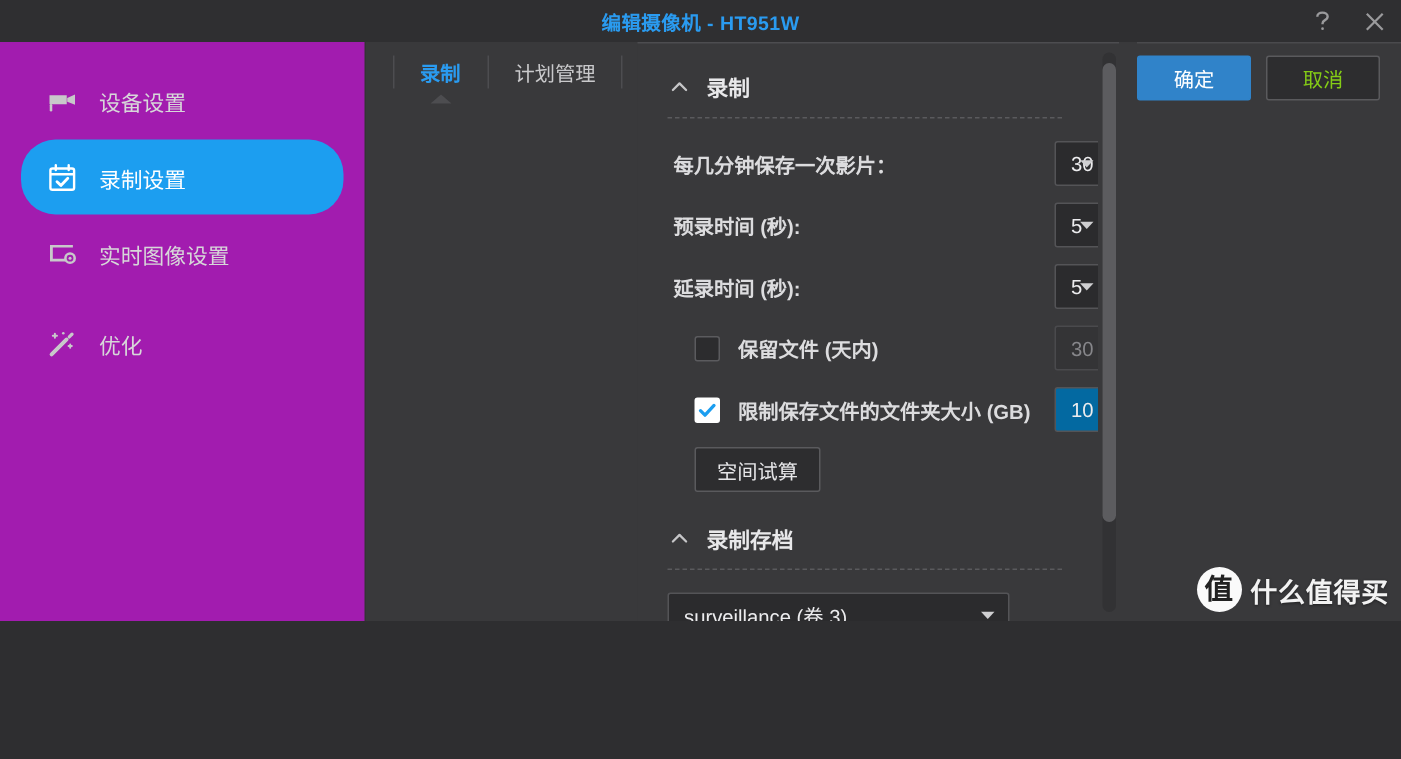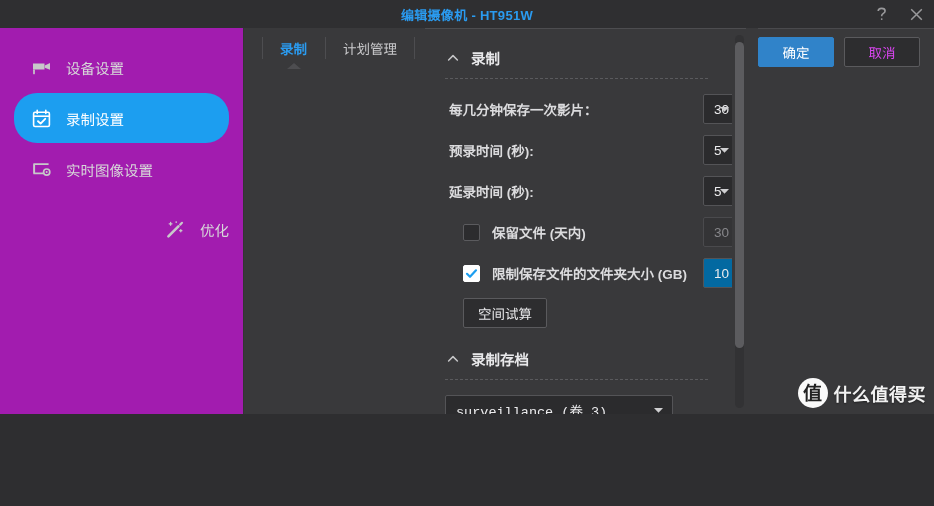--- a/index.html
+++ b/index.html
@@ -367,7 +367,7 @@
     cursor: pointer;
     border: 1px solid #5a5a5d;
     background: #2d2d2f;
-    color: #d946ef;
+    color: #84cc16;
     white-space: nowrap;
   }
   .fbtn.primary {

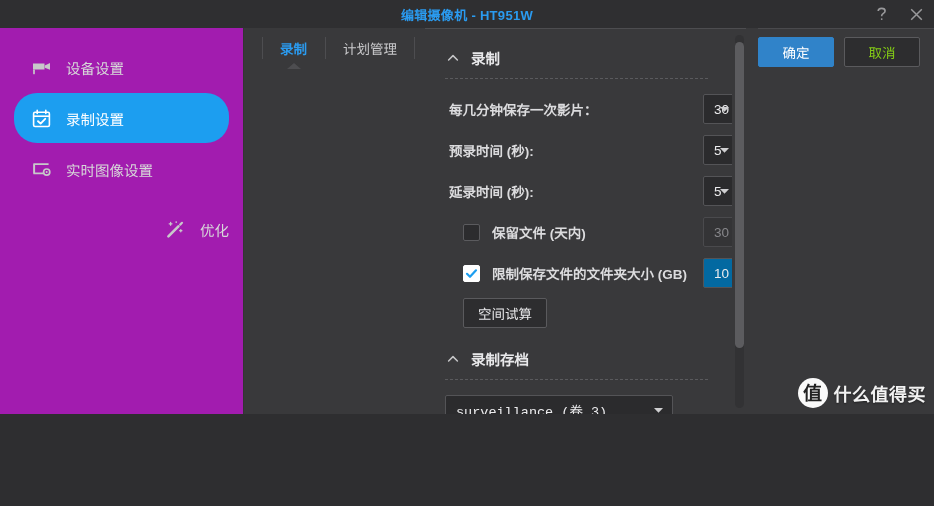--- a/index.html
+++ b/index.html
@@ -90,7 +90,7 @@
     border-radius: 2px;
   }
   .side-item + .side-item { margin-top: 1px; }
-  .side-item.spaced { margin-top: 10px; justify-content: flex-end; }
+  .side-item.spaced { margin-top: 10px; }
   .side-item.active {
     background: #1c9ef0;
     color: #ffffff;

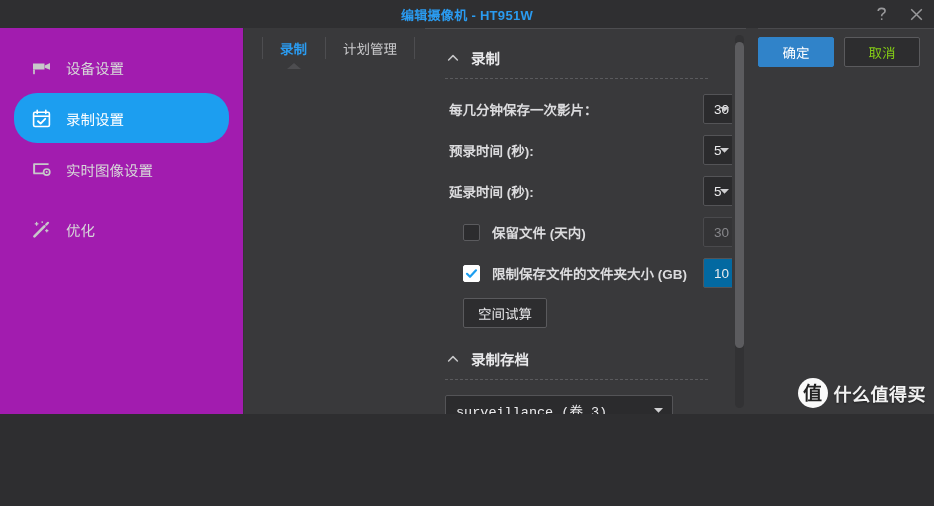--- a/index.html
+++ b/index.html
@@ -276,7 +276,7 @@
     white-space: nowrap;
     overflow: hidden;
   }
-  .sel.wide { width: 228px; font-family: Liberation Mono, monospace; }
+  .sel.wide { width: 228px; }
   .sel-caret {
     position: absolute;
     right: 8px;

